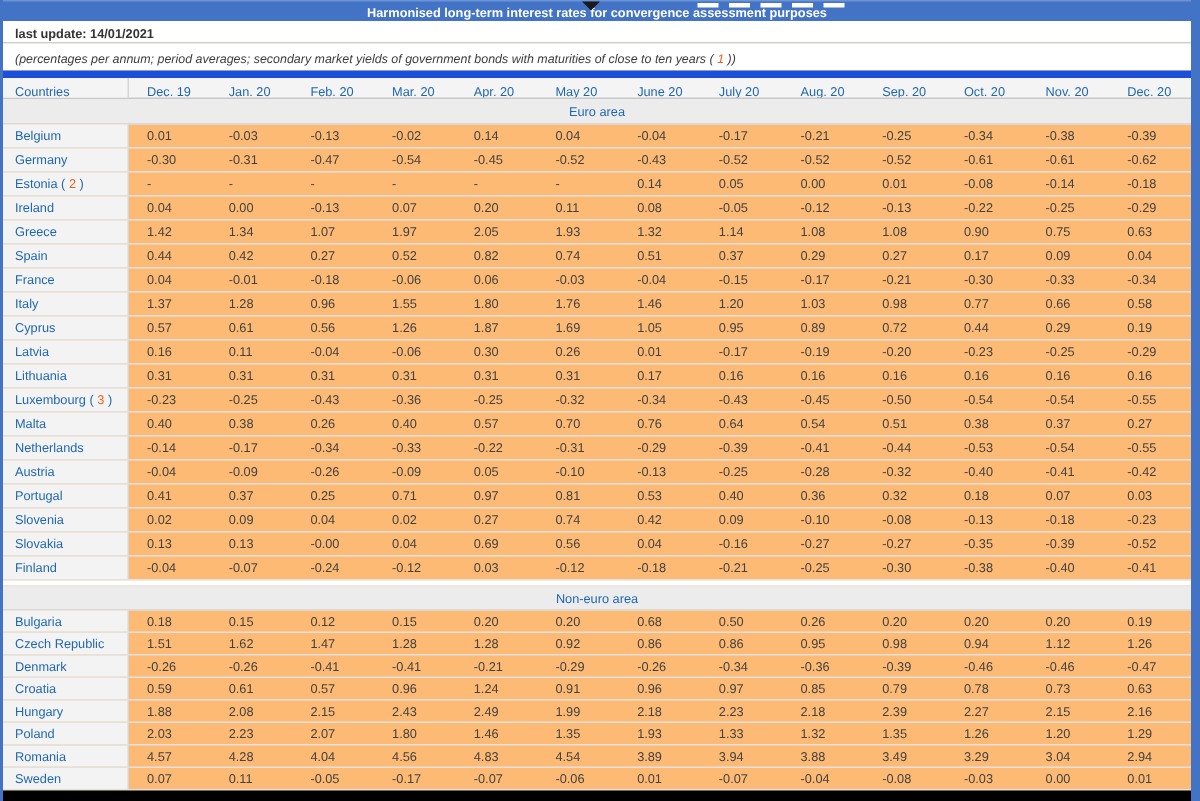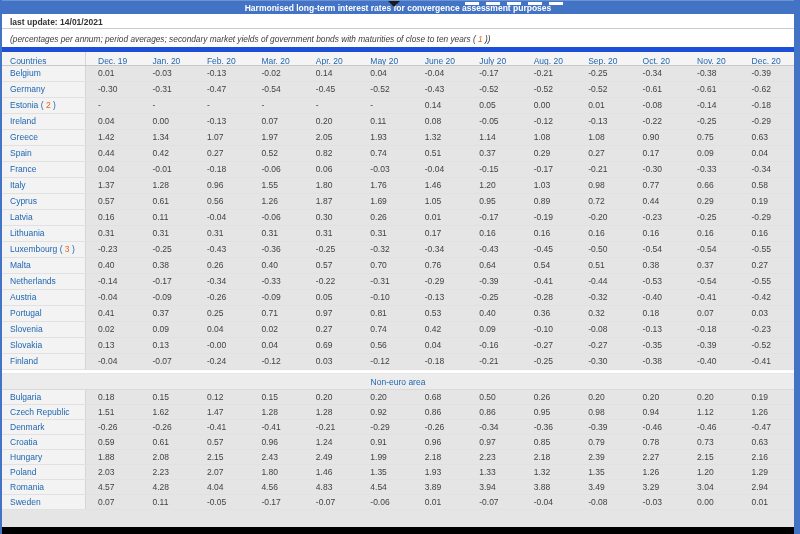--- a/index.html
+++ b/index.html
@@ -8,7 +8,7 @@
   .frame {
     position: relative;
     width: 800px; height: 534px;
-    background: #e5e5e5;
+    background: #fdba74;
     border-left: 2px solid var(--brand-blue);
     border-right: 6px solid var(--brand-blue);
     overflow: hidden;

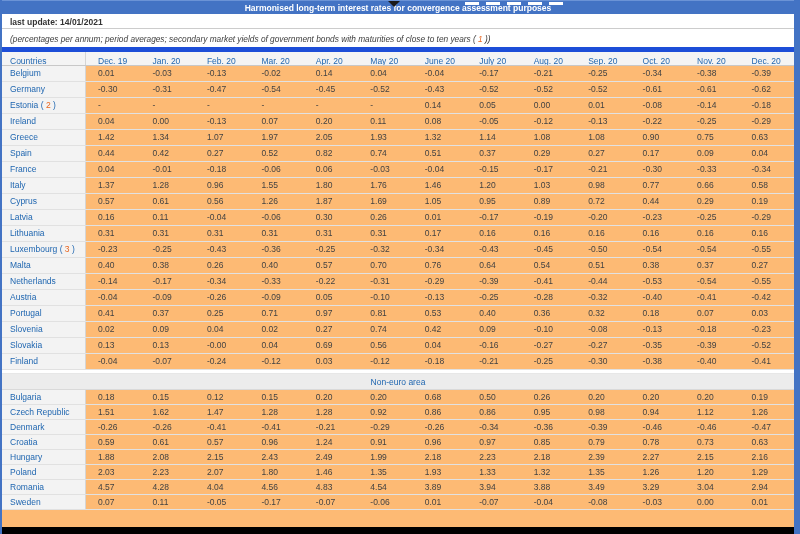--- a/index.html
+++ b/index.html
@@ -130,6 +130,9 @@
         <div class="cell h">Nov. 20</div>
         <div class="cell h">Dec. 20</div>
       </div>
+      <div class="band">
+        <div class="">Euro area</div>
+      </div>
       <div class="row r16">
         <div class="cell c0"><span>Belgium</span></div>
         <div class="cell num">0.01</div>

